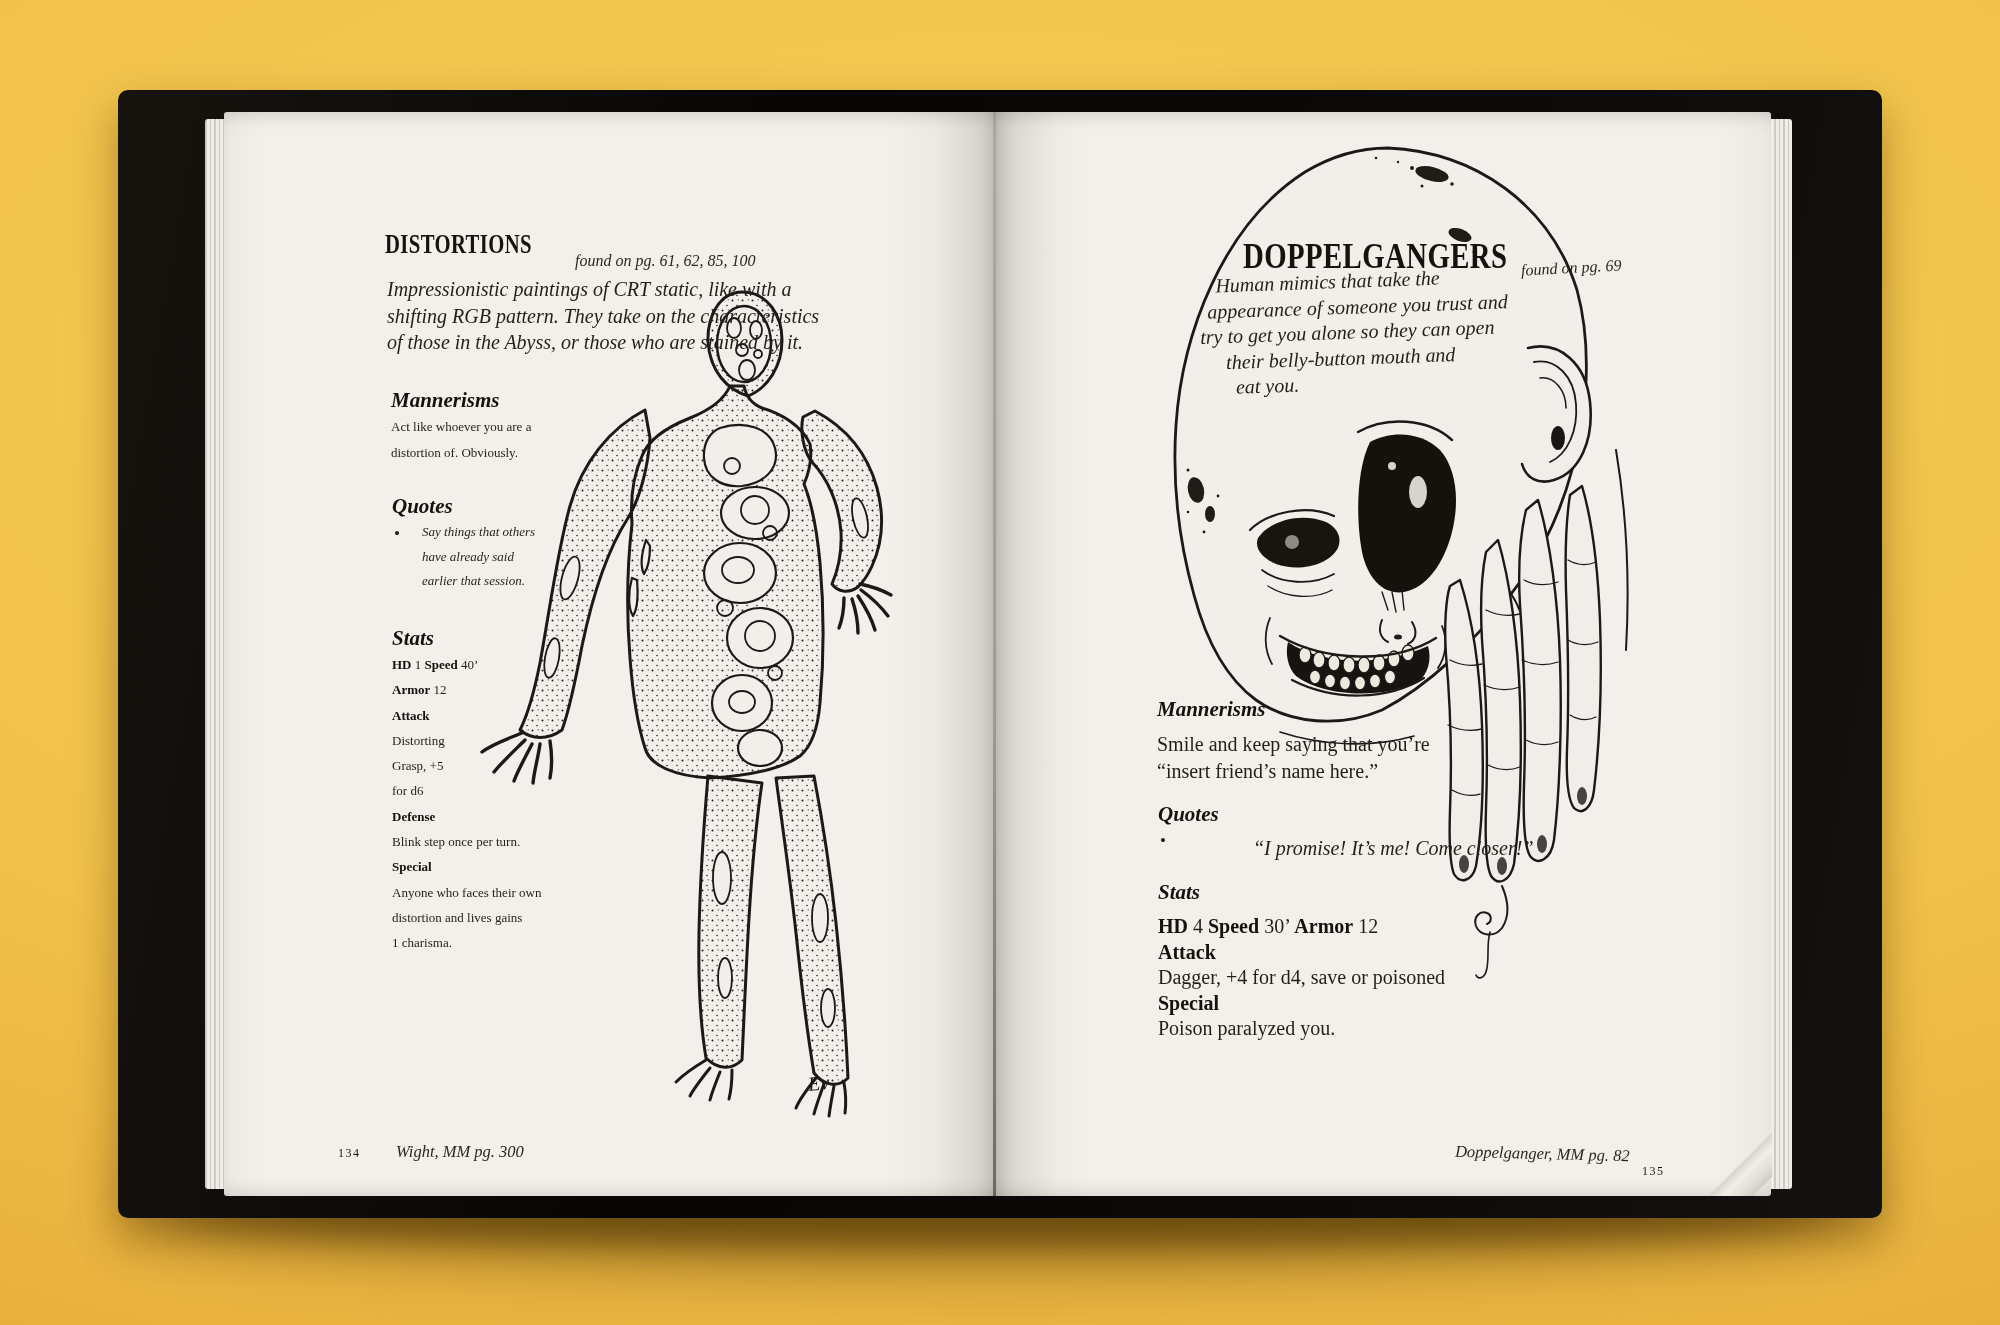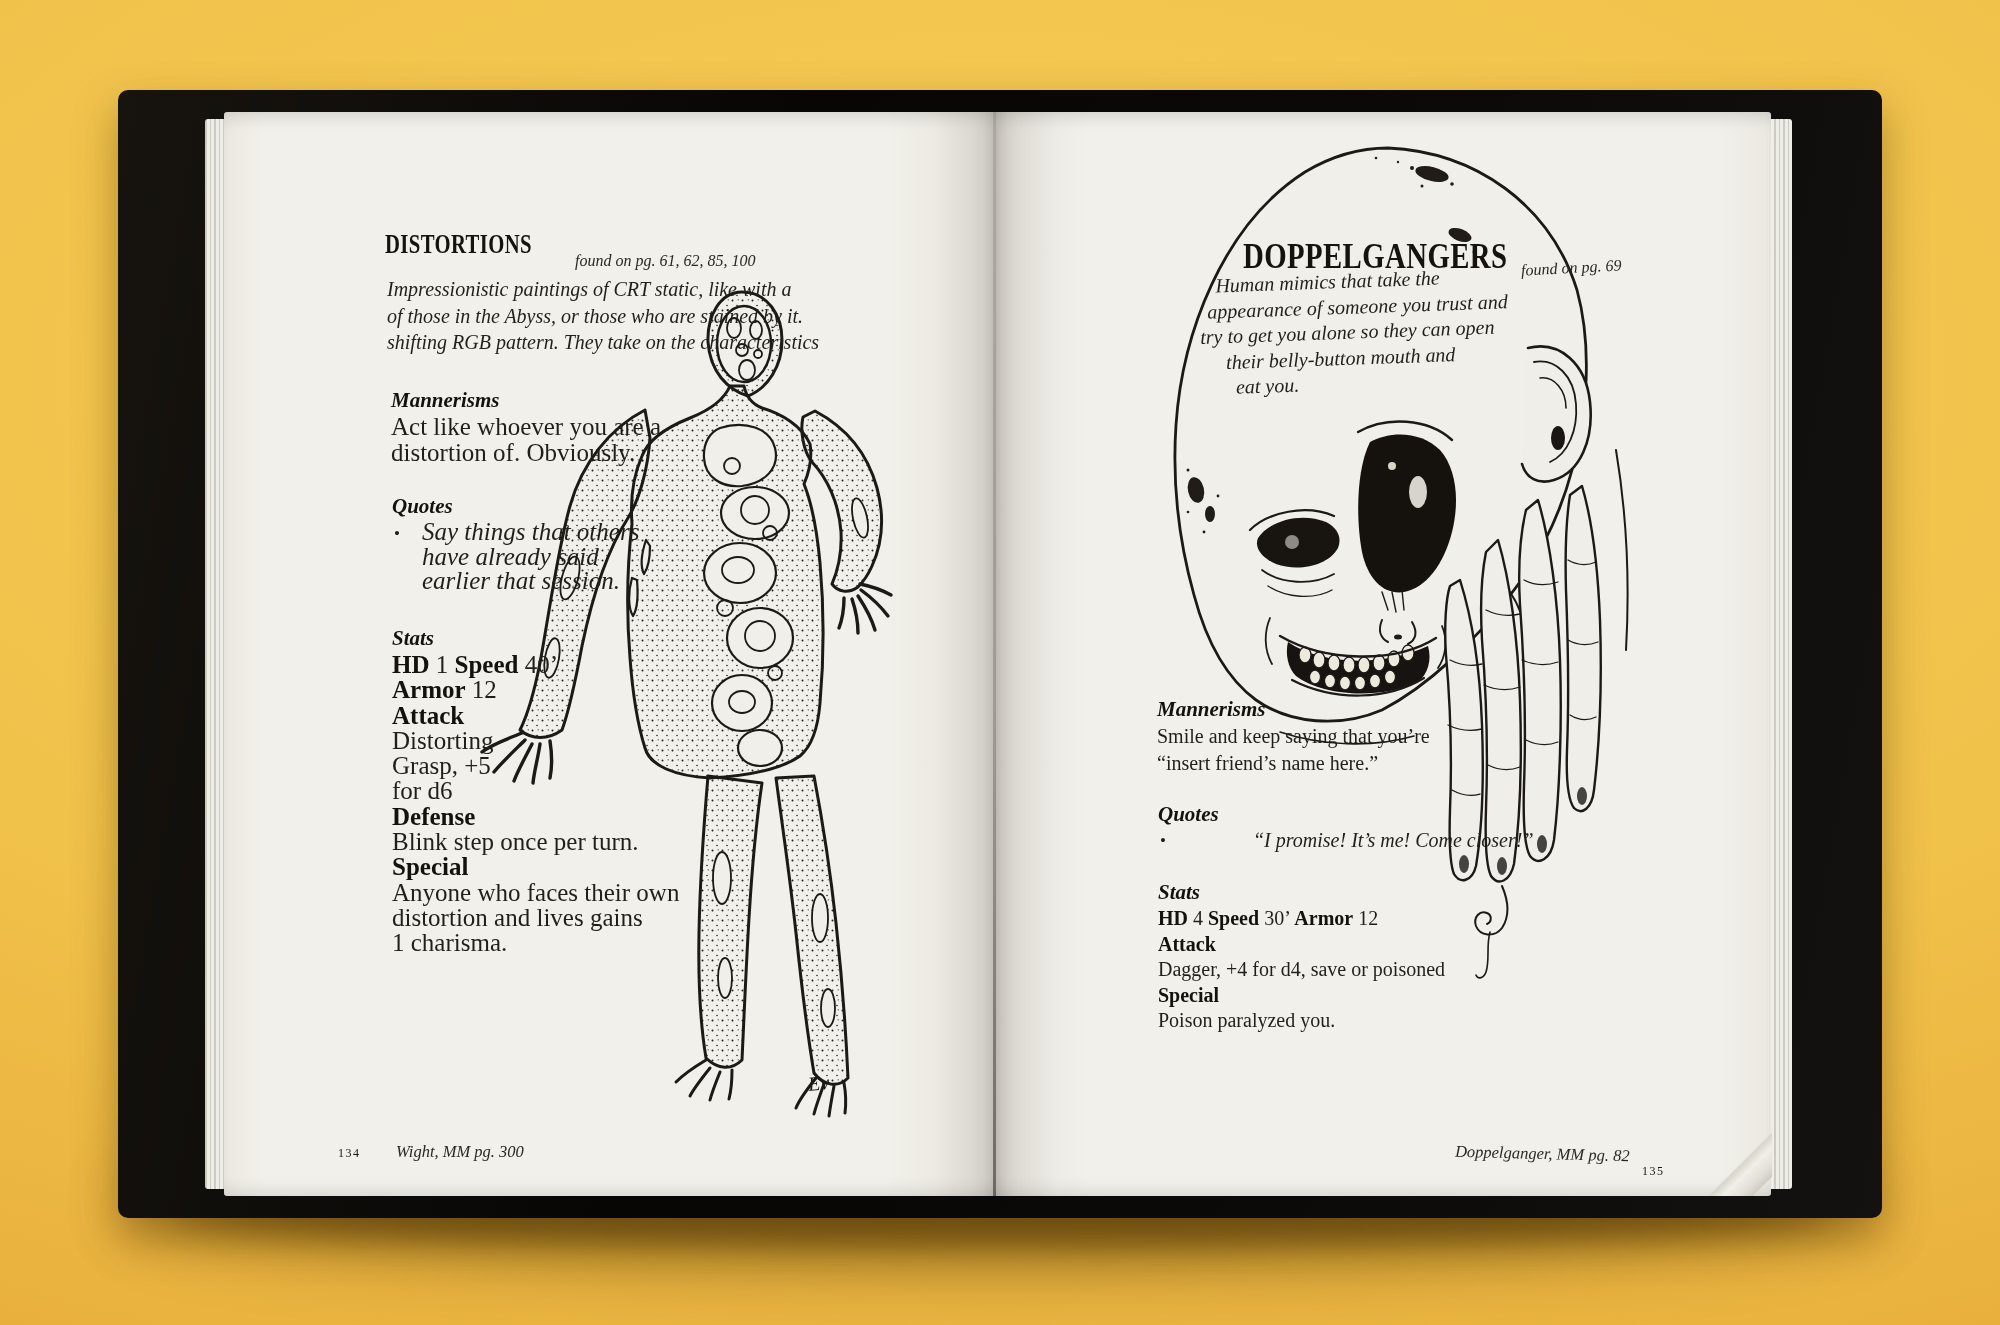--- a/index.html
+++ b/index.html
@@ -270,8 +270,8 @@
 
     <div class="abs lp-desc" style="left:387px;top:276px;">
       <div class="desc-line">Impressionistic paintings of CRT static, like with a</div>
+      <div class="desc-line">shifting RGB pattern. They take on the characteristics</div>
       <div class="desc-line">of those in the Abyss, or those who are stained by it.</div>
-      <div class="desc-line">shifting RGB pattern. They take on the characteristics</div>
     </div>
 
     <div class="abs sec-h" style="left:391px;top:388px;">Mannerisms</div>

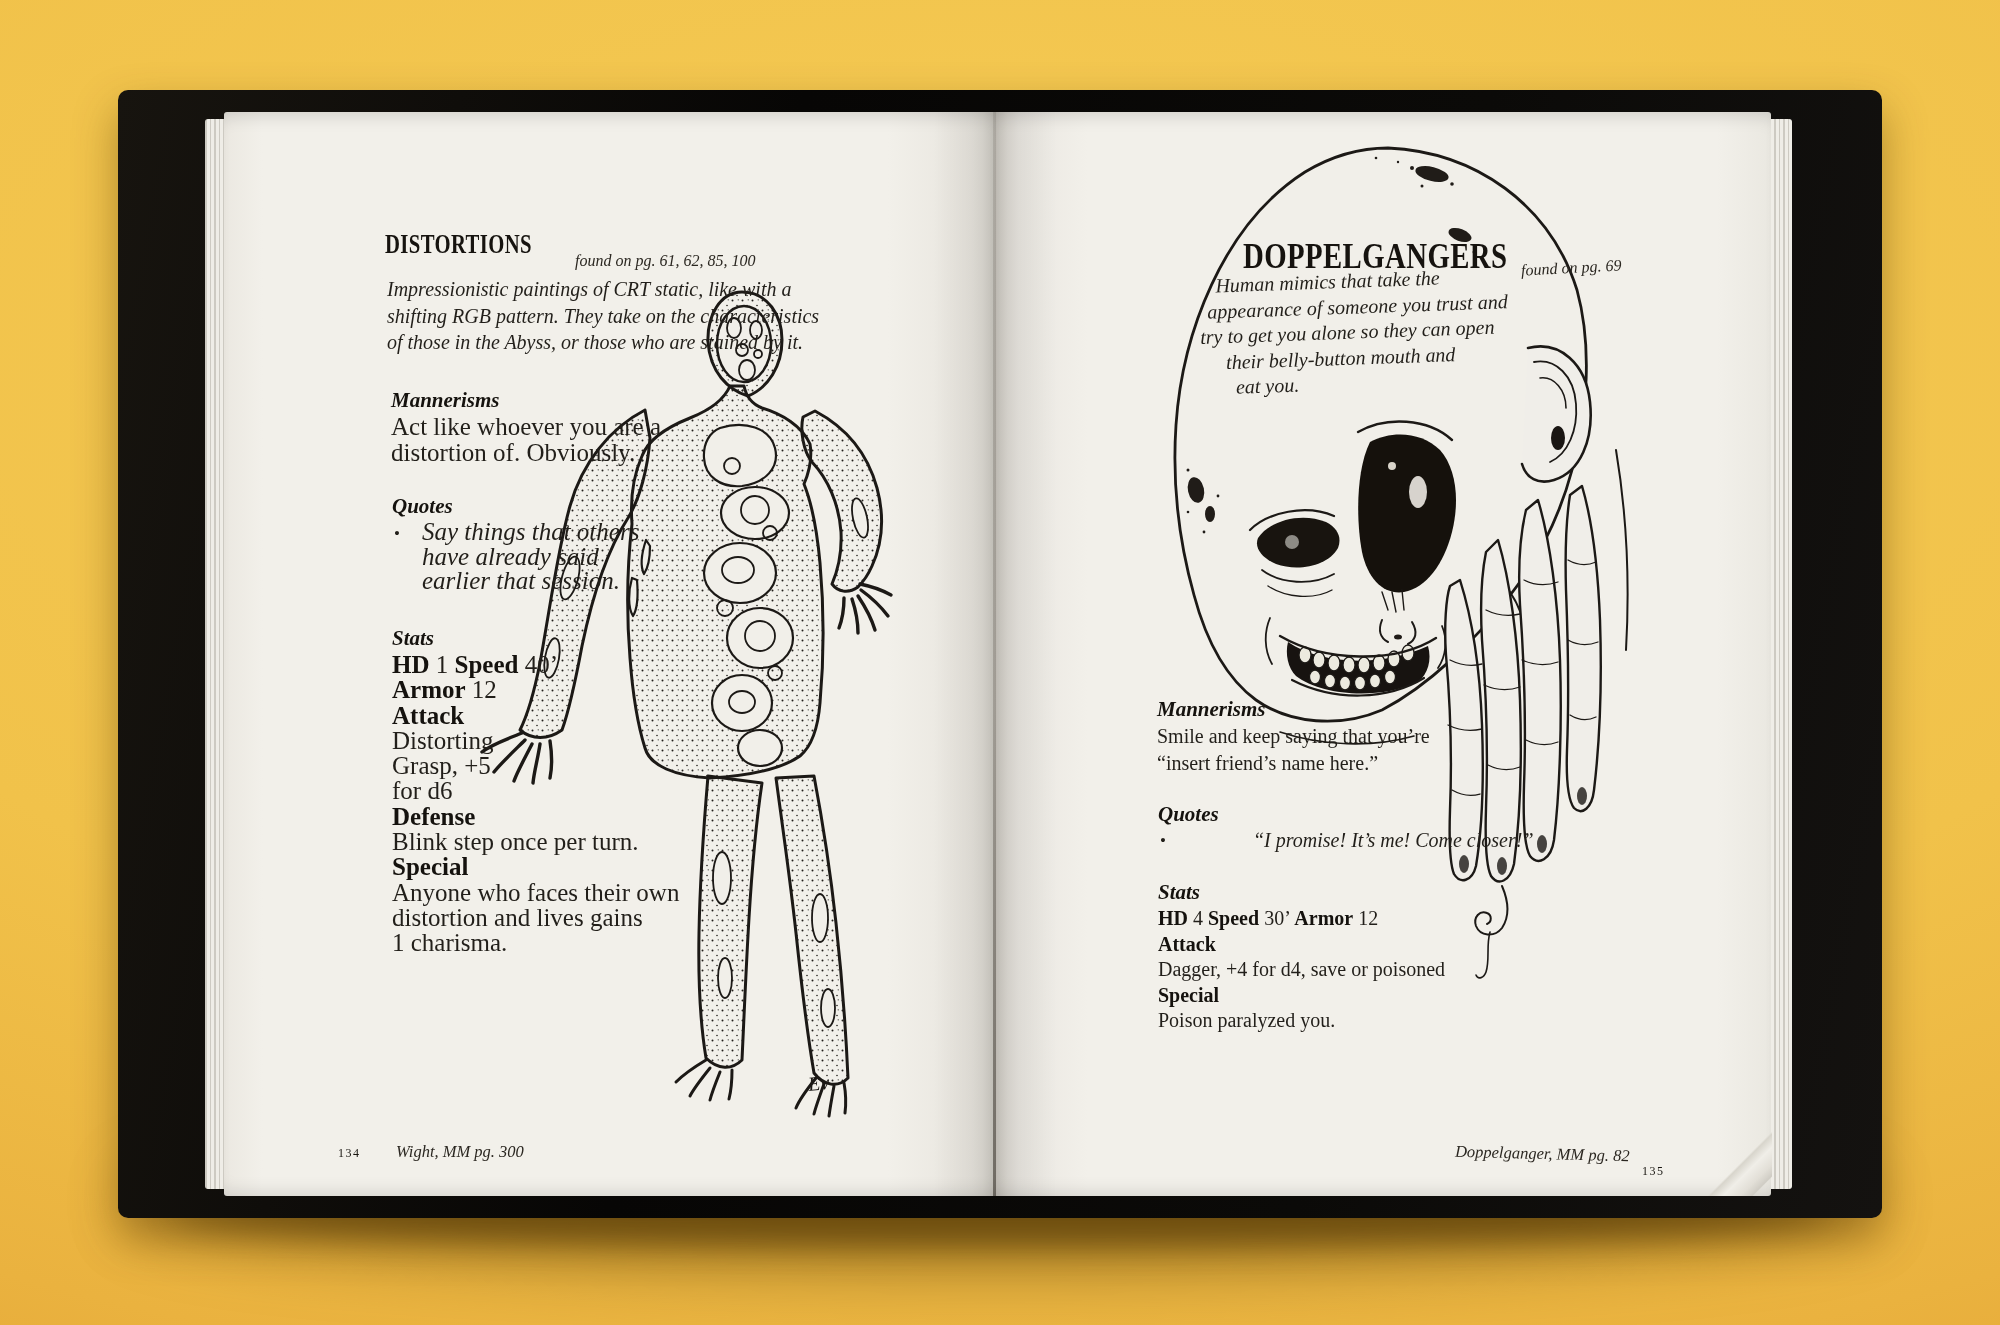--- a/index.html
+++ b/index.html
@@ -38,7 +38,7 @@
   .lp-desc{line-height:26.5px;}
   .rp-desc{line-height:25.6px;transform:rotate(-2deg);transform-origin:0 0;}
   .sec-h{font-weight:bold;font-style:italic;font-size:21px;color:#15120e;white-space:nowrap;}
-  .body-block{font-size:25px;color:#221f1a;white-space:nowrap;}
+  .body-block{font-size:13px;color:#221f1a;white-space:nowrap;}
   .lp-lh{line-height:25.3px;}
   .rp-lh{line-height:25.5px;font-size:20px;}
   .man-lh{line-height:25.5px;}

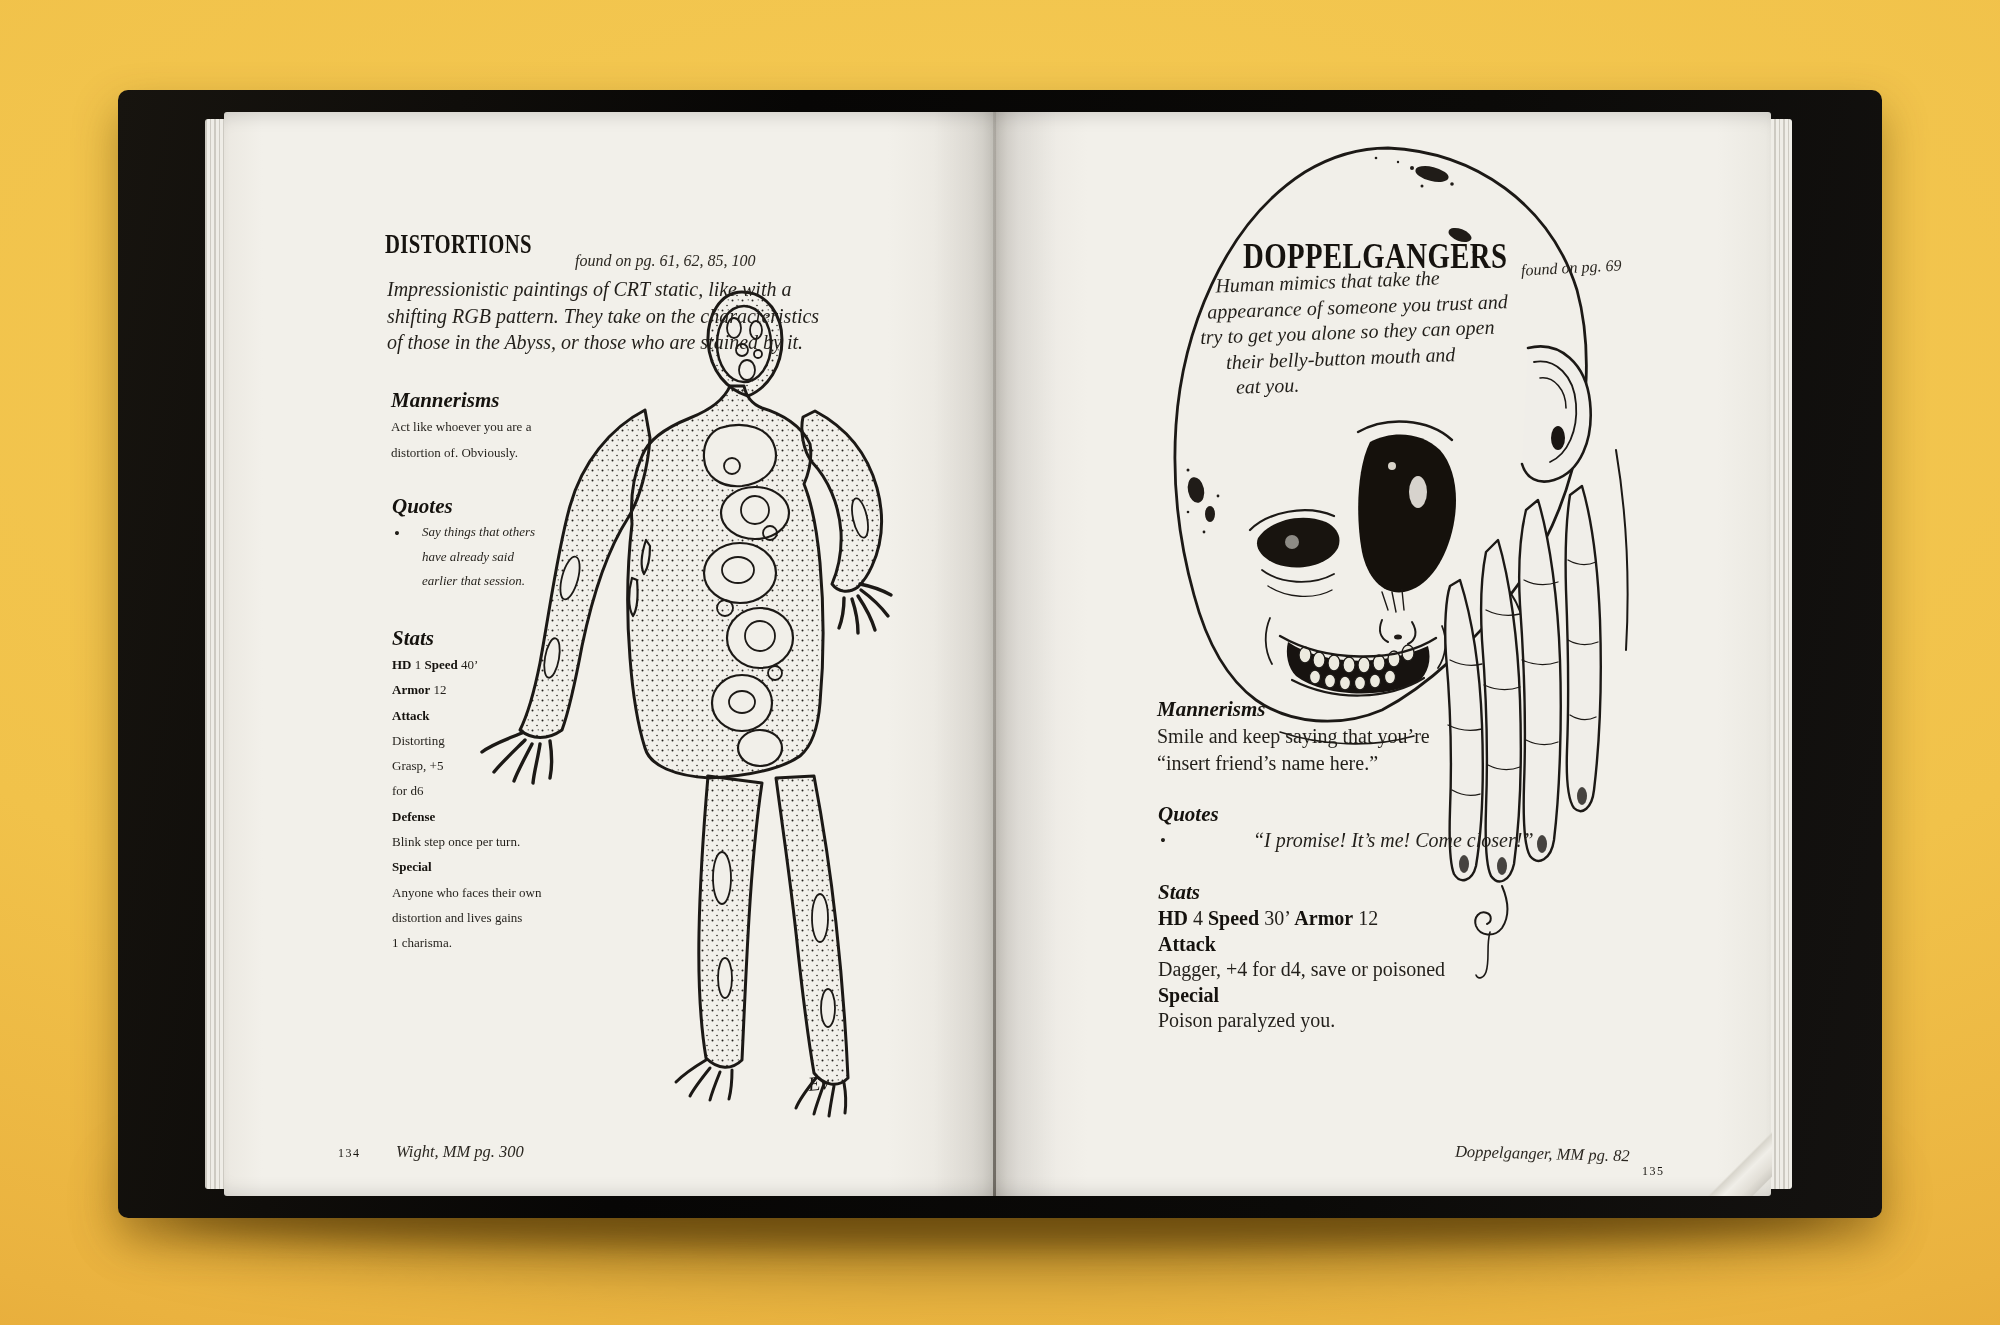--- a/index.html
+++ b/index.html
@@ -40,7 +40,7 @@
   .sec-h{font-weight:bold;font-style:italic;font-size:21px;color:#15120e;white-space:nowrap;}
   .body-block{font-size:13px;color:#221f1a;white-space:nowrap;}
   .lp-lh{line-height:25.3px;}
-  .rp-lh{line-height:25.5px;font-size:20px;}
+  .rp-lh{line-height:25.5px;font-size:20px;margin-top:8px;}
   .man-lh{line-height:25.5px;}
   .q-ital{font-style:italic;}
   b{color:#15120e;font-weight:bold;}

